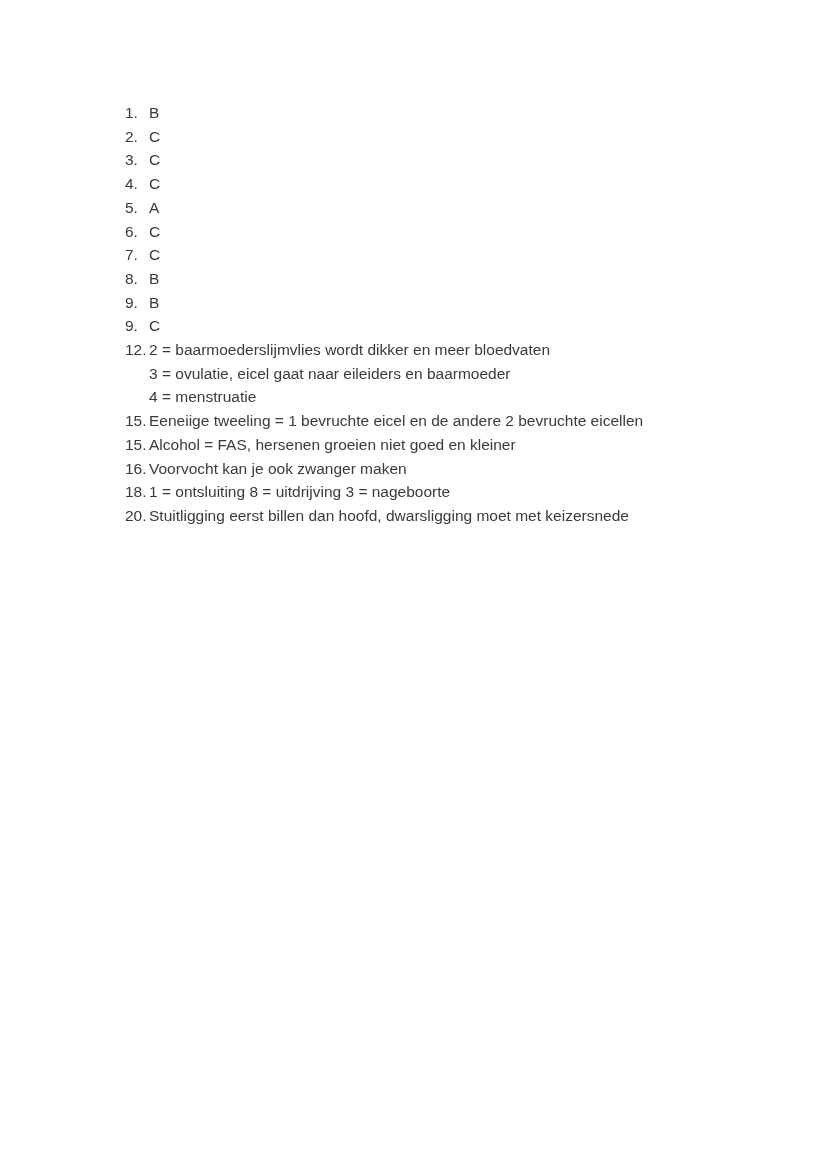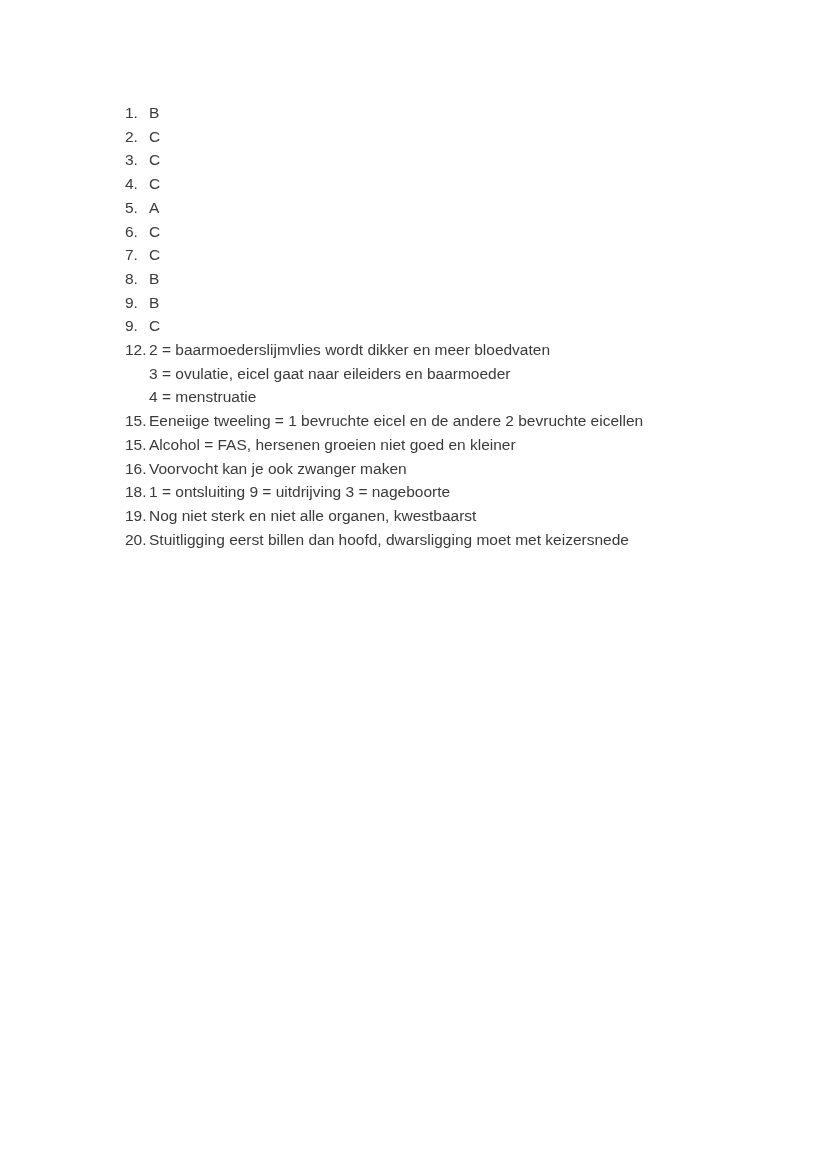--- a/index.html
+++ b/index.html
@@ -139,7 +139,7 @@
       <li class="answer-item">
         <span class="answer-num">18.</span>
         <div class="answer-content">
-          <div class="answer-line">1 = ontsluiting 9 = uitdrijving 3 = nageboorte</div>
+          <div class="answer-line">1 = ontsluiting 8 = uitdrijving 3 = nageboorte</div>
         </div>
       </li>
       <li class="answer-item">

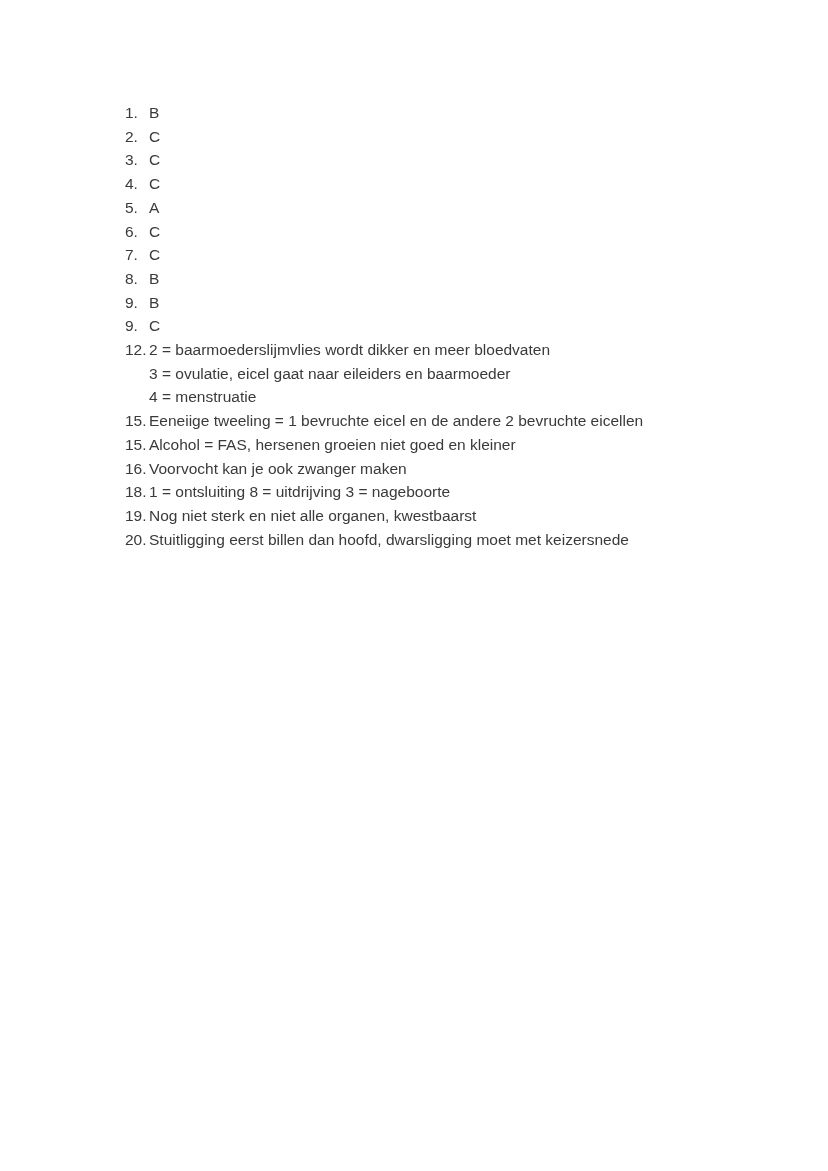--- a/index.html
+++ b/index.html
@@ -143,12 +143,6 @@
         </div>
       </li>
       <li class="answer-item">
-        <span class="answer-num">19.</span>
-        <div class="answer-content">
-          <div class="answer-line">Nog niet sterk en niet alle organen, kwestbaarst</div>
-        </div>
-      </li>
-      <li class="answer-item">
         <span class="answer-num">20.</span>
         <div class="answer-content">
           <div class="answer-line">Stuitligging eerst billen dan hoofd, dwarsligging moet met keizersnede</div>

